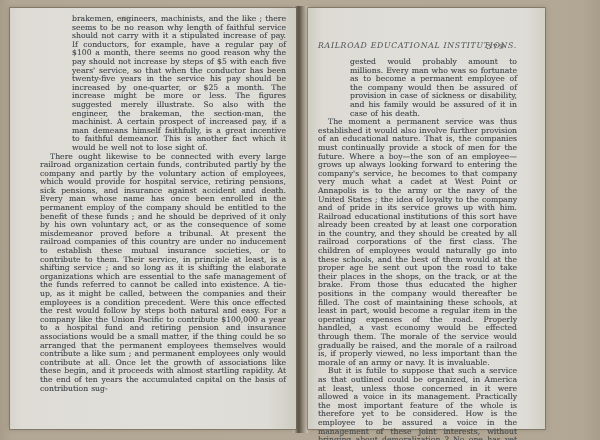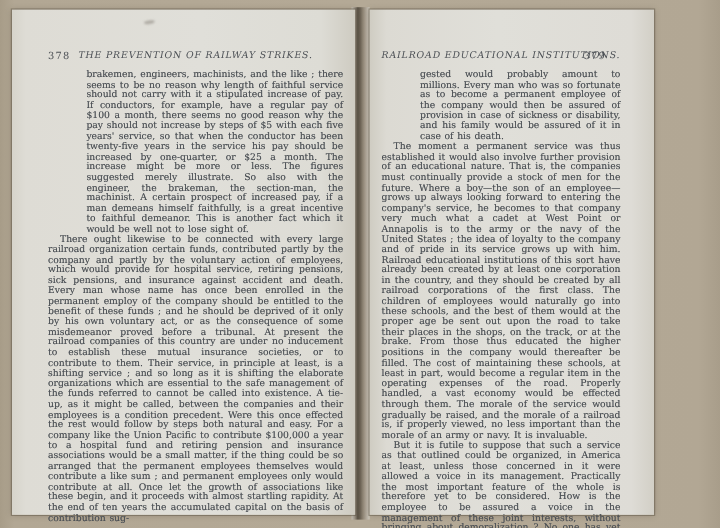--- a/index.html
+++ b/index.html
@@ -72,10 +72,6 @@
 
   <div class="page page-left">
     <div class="smudge"></div>
-    <div class="pagehead">
-      <span class="pagenum pagenum-left">378</span>
-      <span class="runtitle">THE PREVENTION OF RAILWAY STRIKES.</span>
-    </div>
     <div class="bodytext">
       <p class="cont">brakemen, engineers, machinists, and the like ; there seems to be no reason why length of faithful service should not carry with it a stipulated increase of pay.  If conductors, for example, have a regular pay of $100 a month, there seems no good reason why the pay should not increase by steps of $5 with each five years' service, so that when the conductor has been twenty-five years in the service his pay should be increased by one-quarter, or $25 a month.  The increase might be more or less.  The figures suggested merely illustrate.  So also with the engineer, the brakeman, the section-man, the machinist.  A certain prospect of increased pay, if a man demeans himself faithfully, is a great incentive to faithful demeanor.  This is another fact which it would be well not to lose sight of.</p>
       <p>There ought likewise to be connected with every large railroad organization certain funds, contributed partly by the company and partly by the voluntary action of employees, which would provide for hospital service, retiring pensions, sick pensions, and insurance against accident and death.  Every man whose name has once been enrolled in the permanent employ of the company should be entitled to the benefit of these funds ; and he should be deprived of it only by his own voluntary act, or as the consequence of some misdemeanor proved before a tribunal.  At present the railroad companies of this country are under no inducement to establish these mutual insurance societies, or to contribute to them. Their service, in principle at least, is a shifting service ; and so long as it is shifting the elaborate organizations which are essential to the safe management of the funds referred to cannot be called into existence.  A tie-up, as it might be called, between the companies and their employees is a condition precedent.  Were this once effected the rest would follow by steps both natural and easy.  For a company like the Union Pacific to contribute $100,000 a year to a hospital fund and retiring pension and insurance associations would be a small matter, if the thing could be so arranged that the permanent employees themselves would contribute a like sum ; and permanent employees only would contribute at all.  Once let the growth of associations like these begin, and it proceeds with almost startling rapidity.  At the end of ten years the accumulated capital on the basis of contribution sug-</p>

